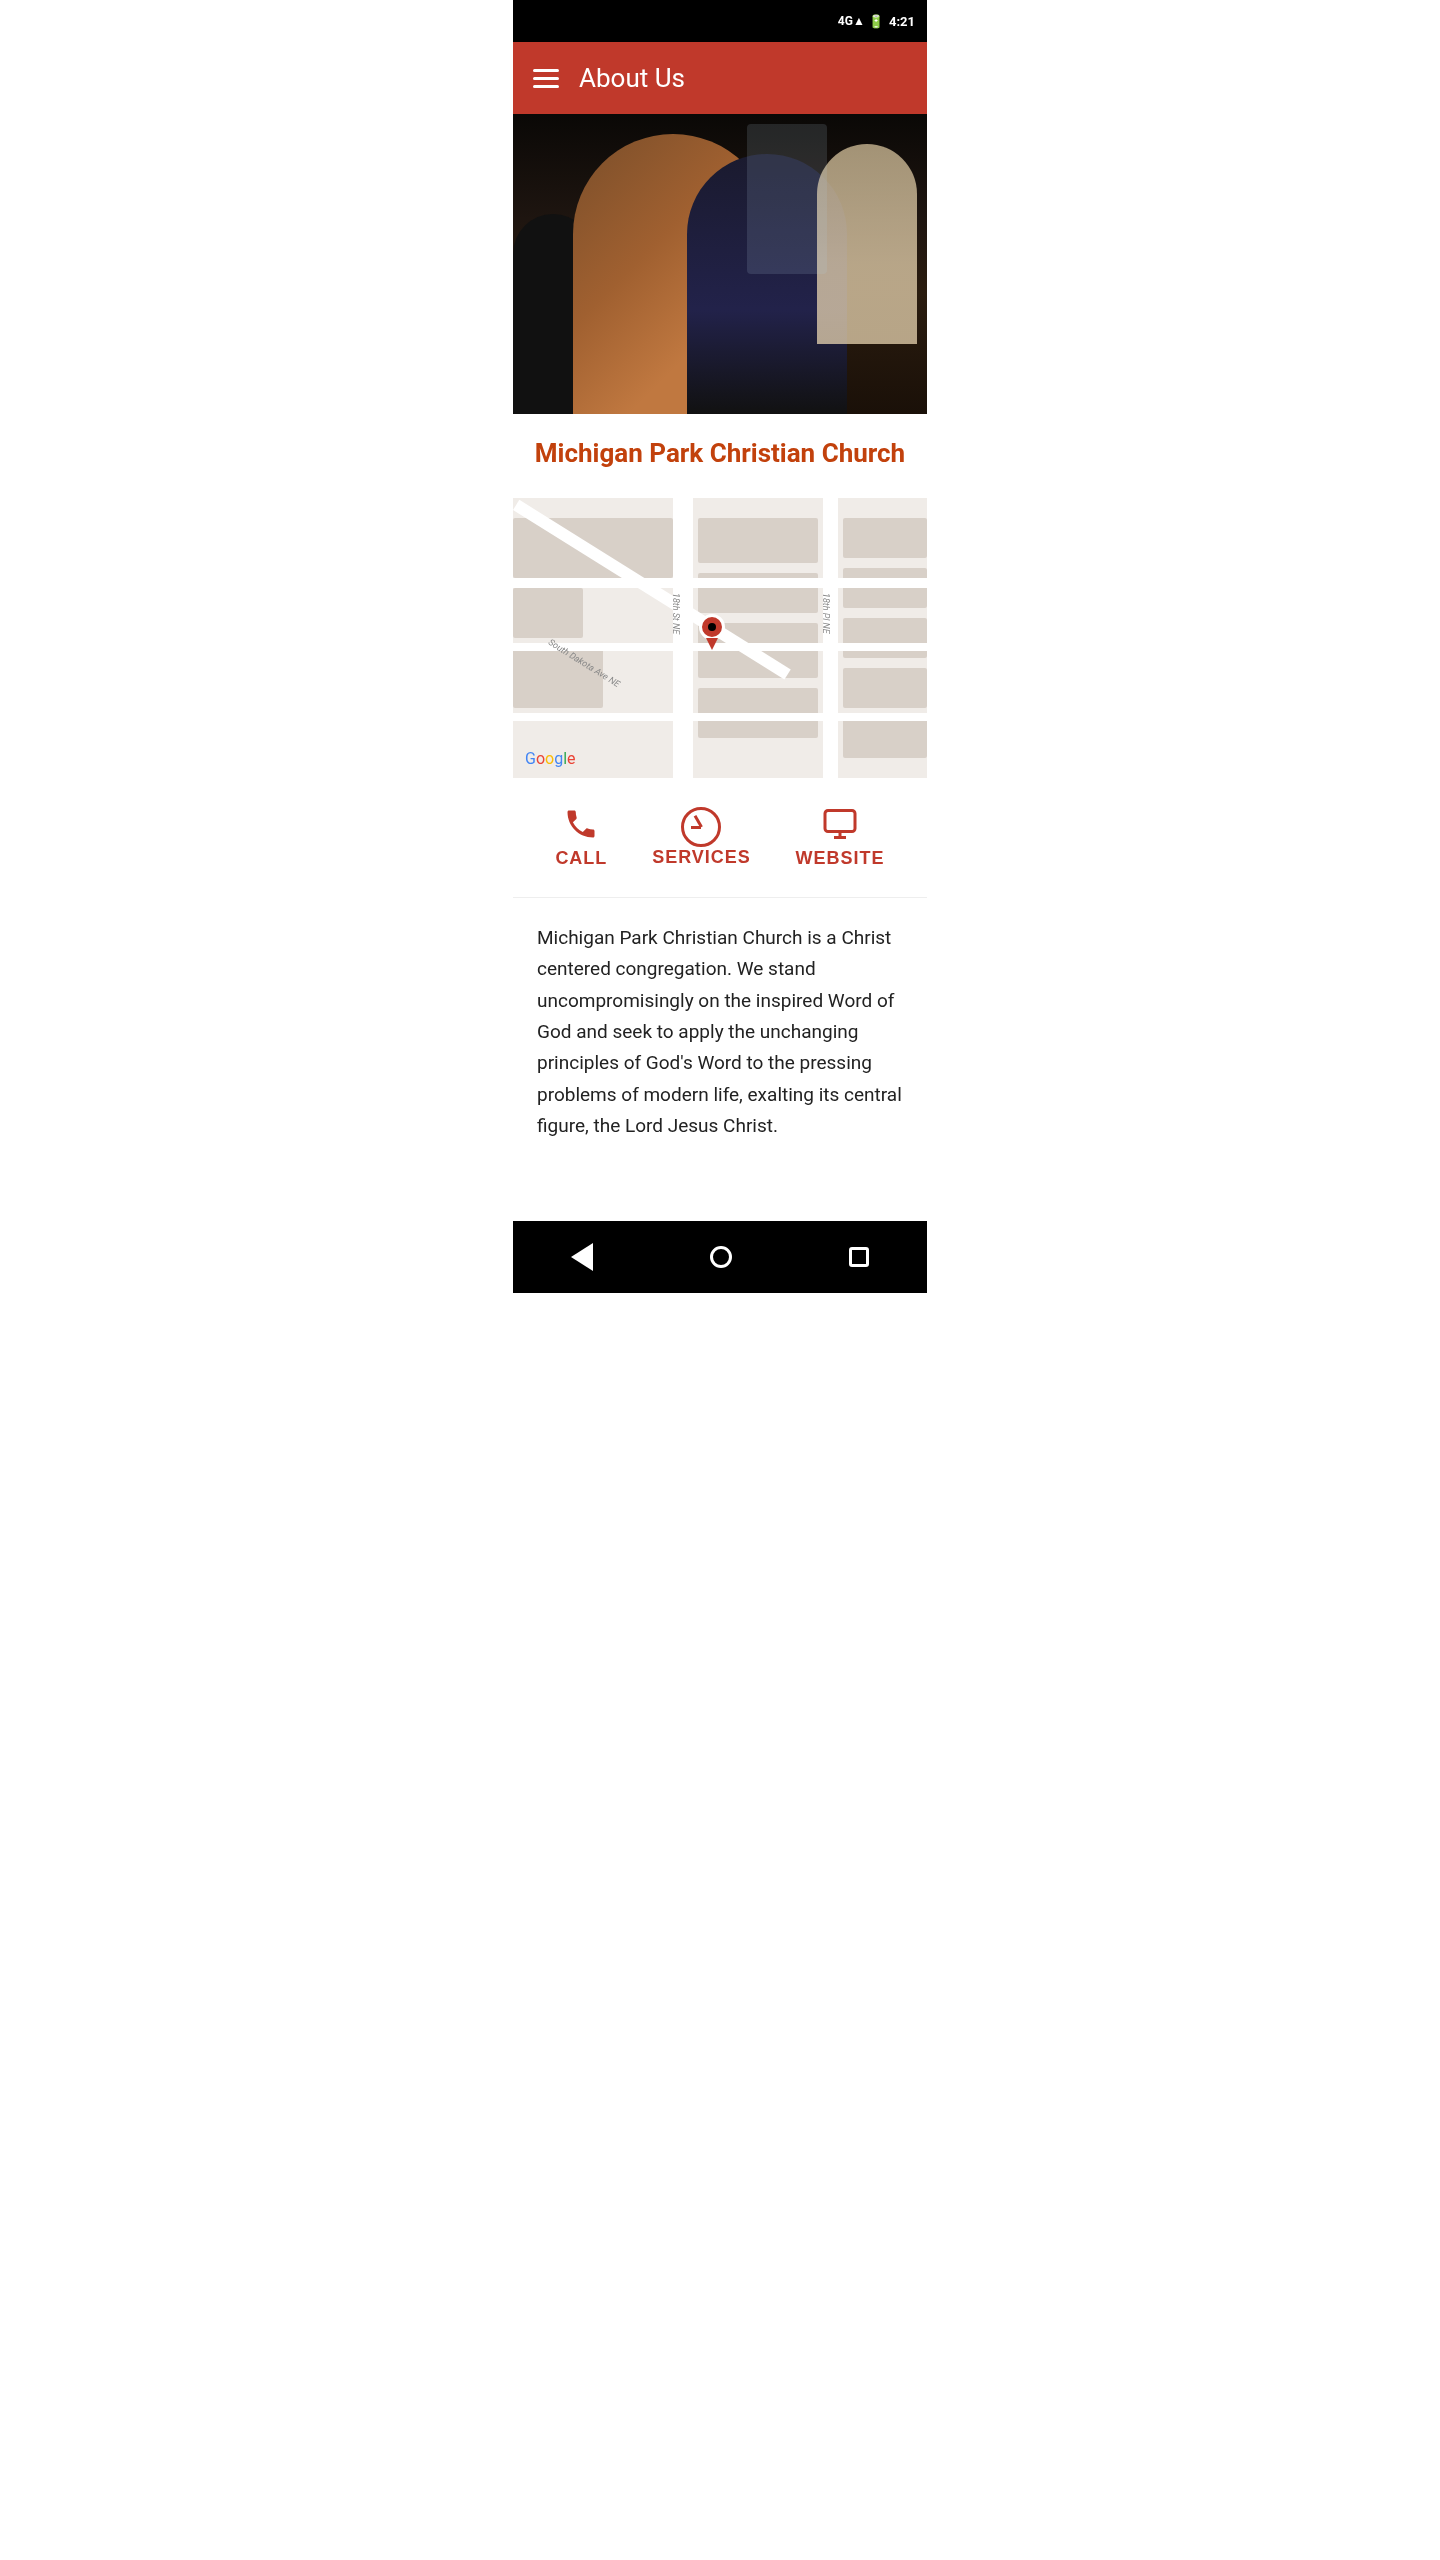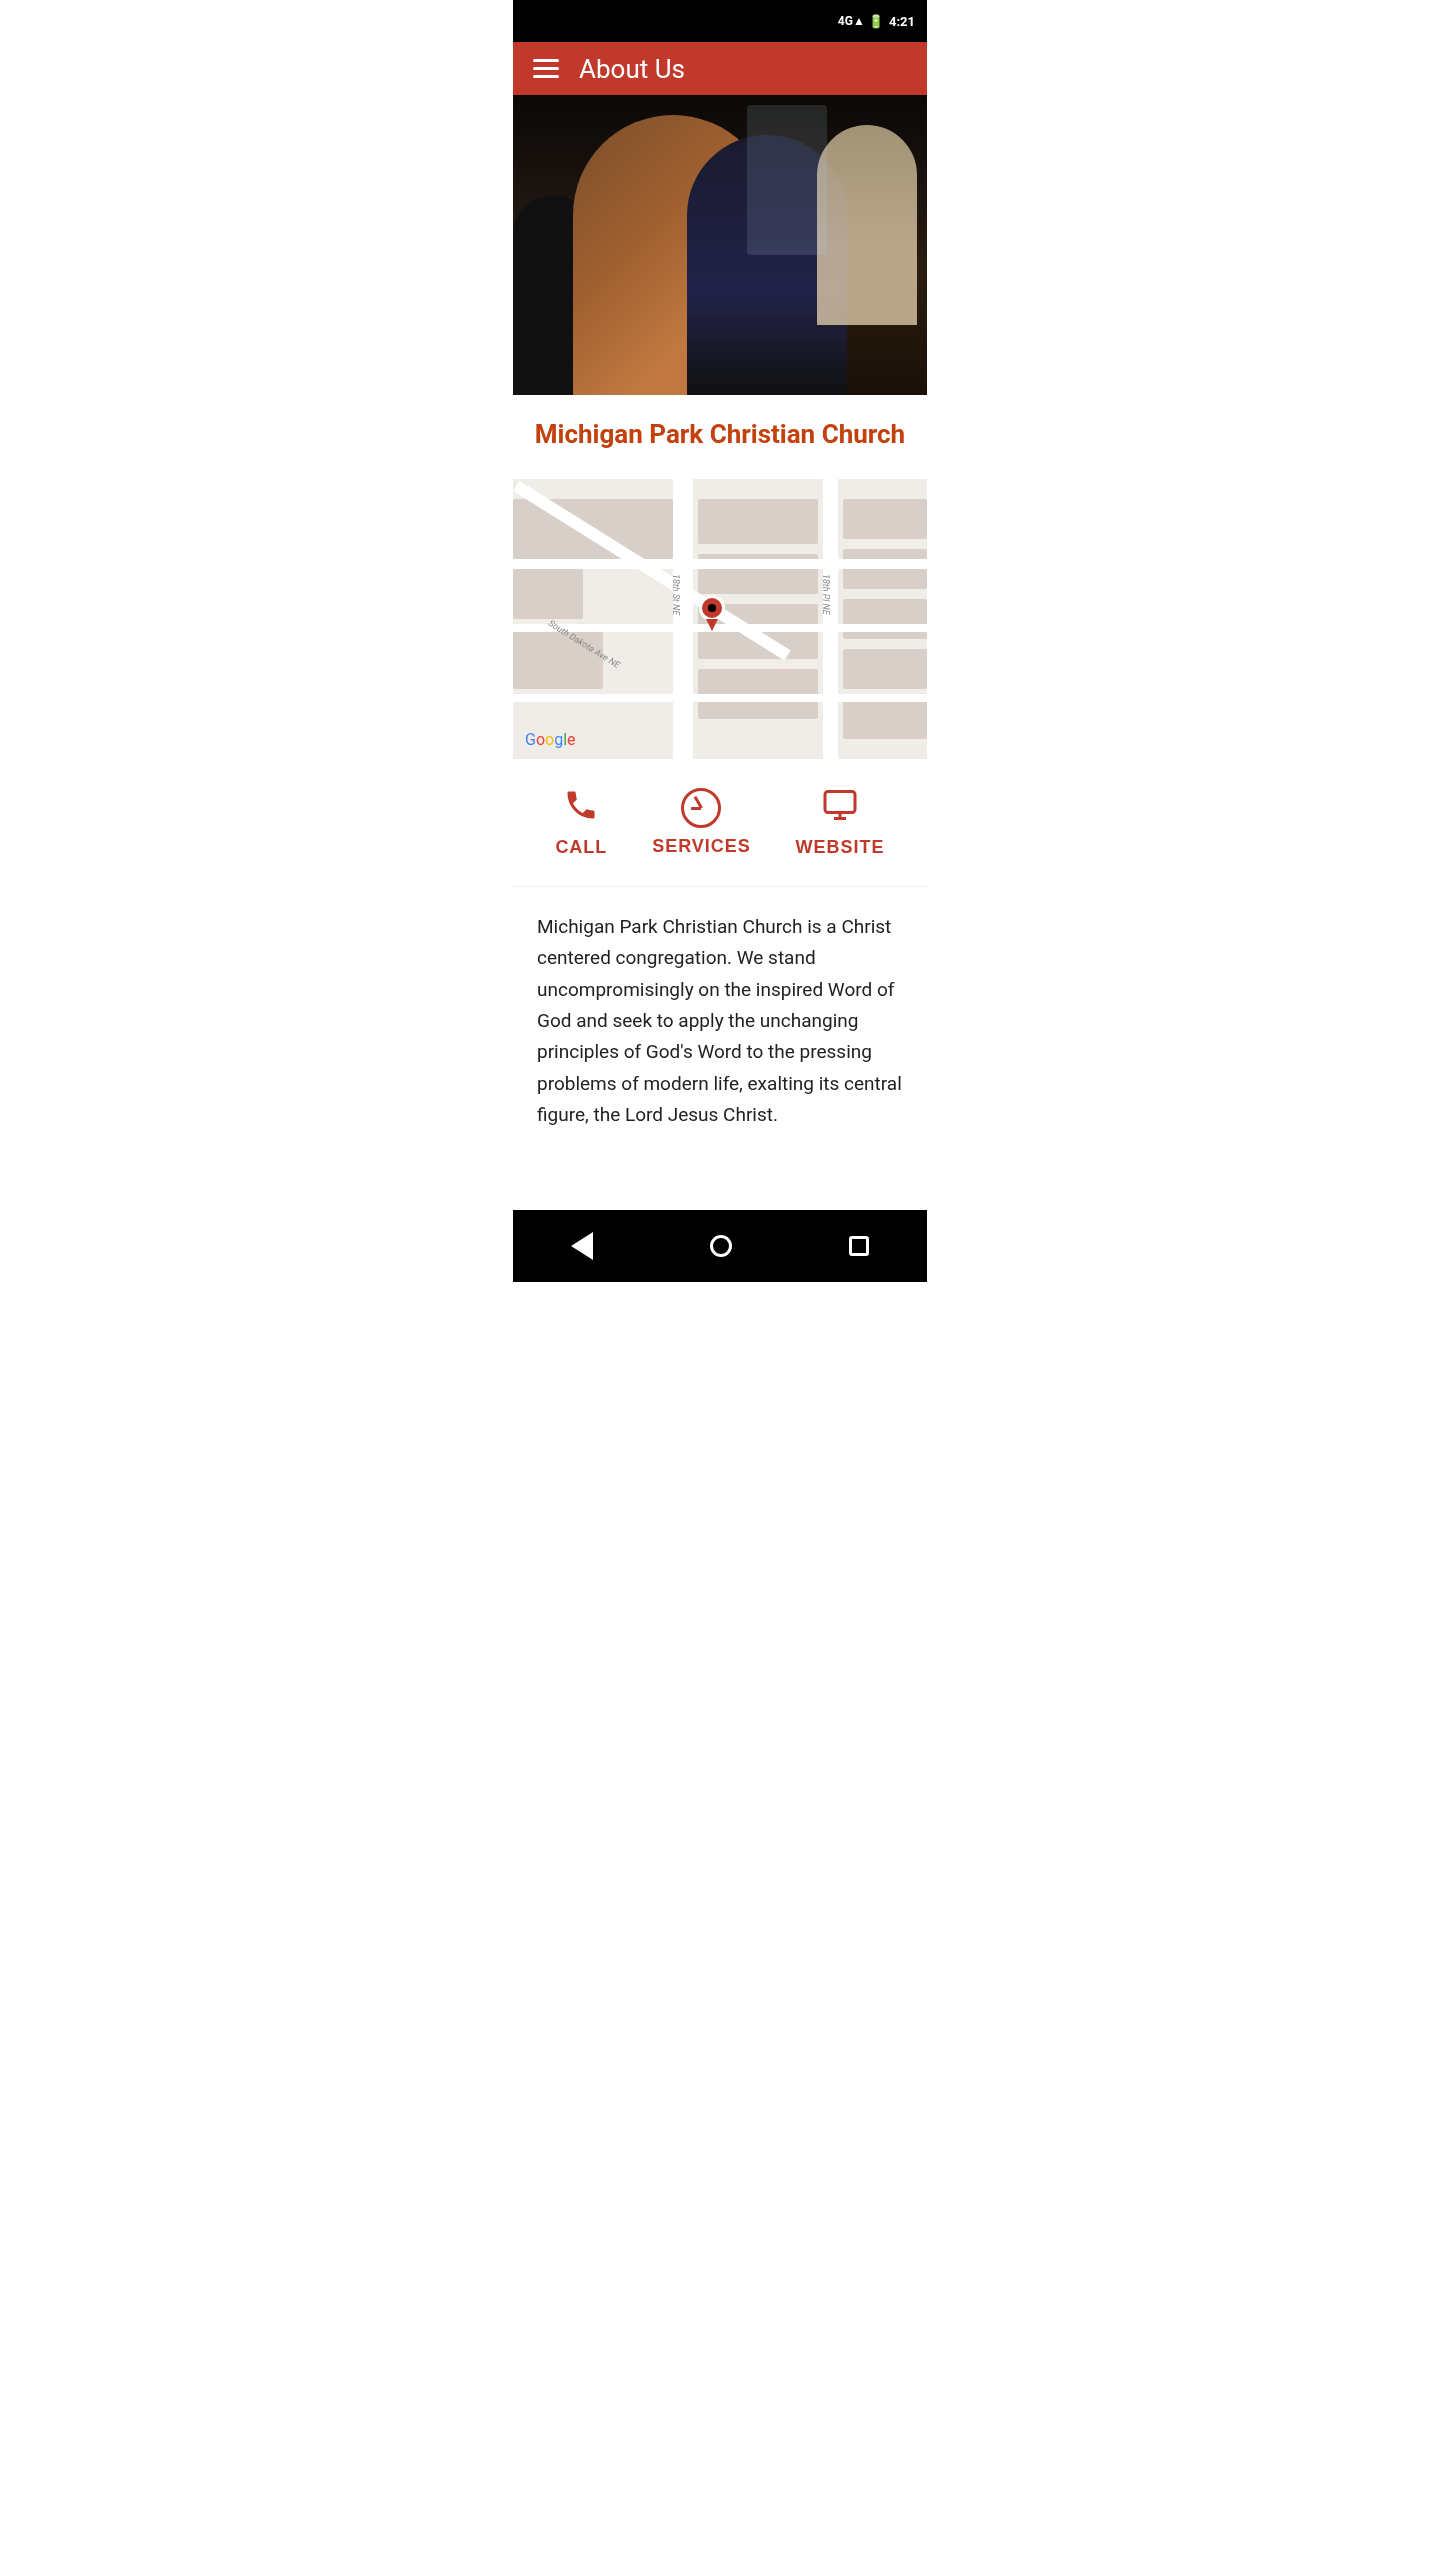--- a/index.html
+++ b/index.html
@@ -46,7 +46,7 @@
       display: flex;
       align-items: center;
       padding: 0 20px;
-      height: 53px;
+      height: 72px;
       gap: 20px;
     }
 

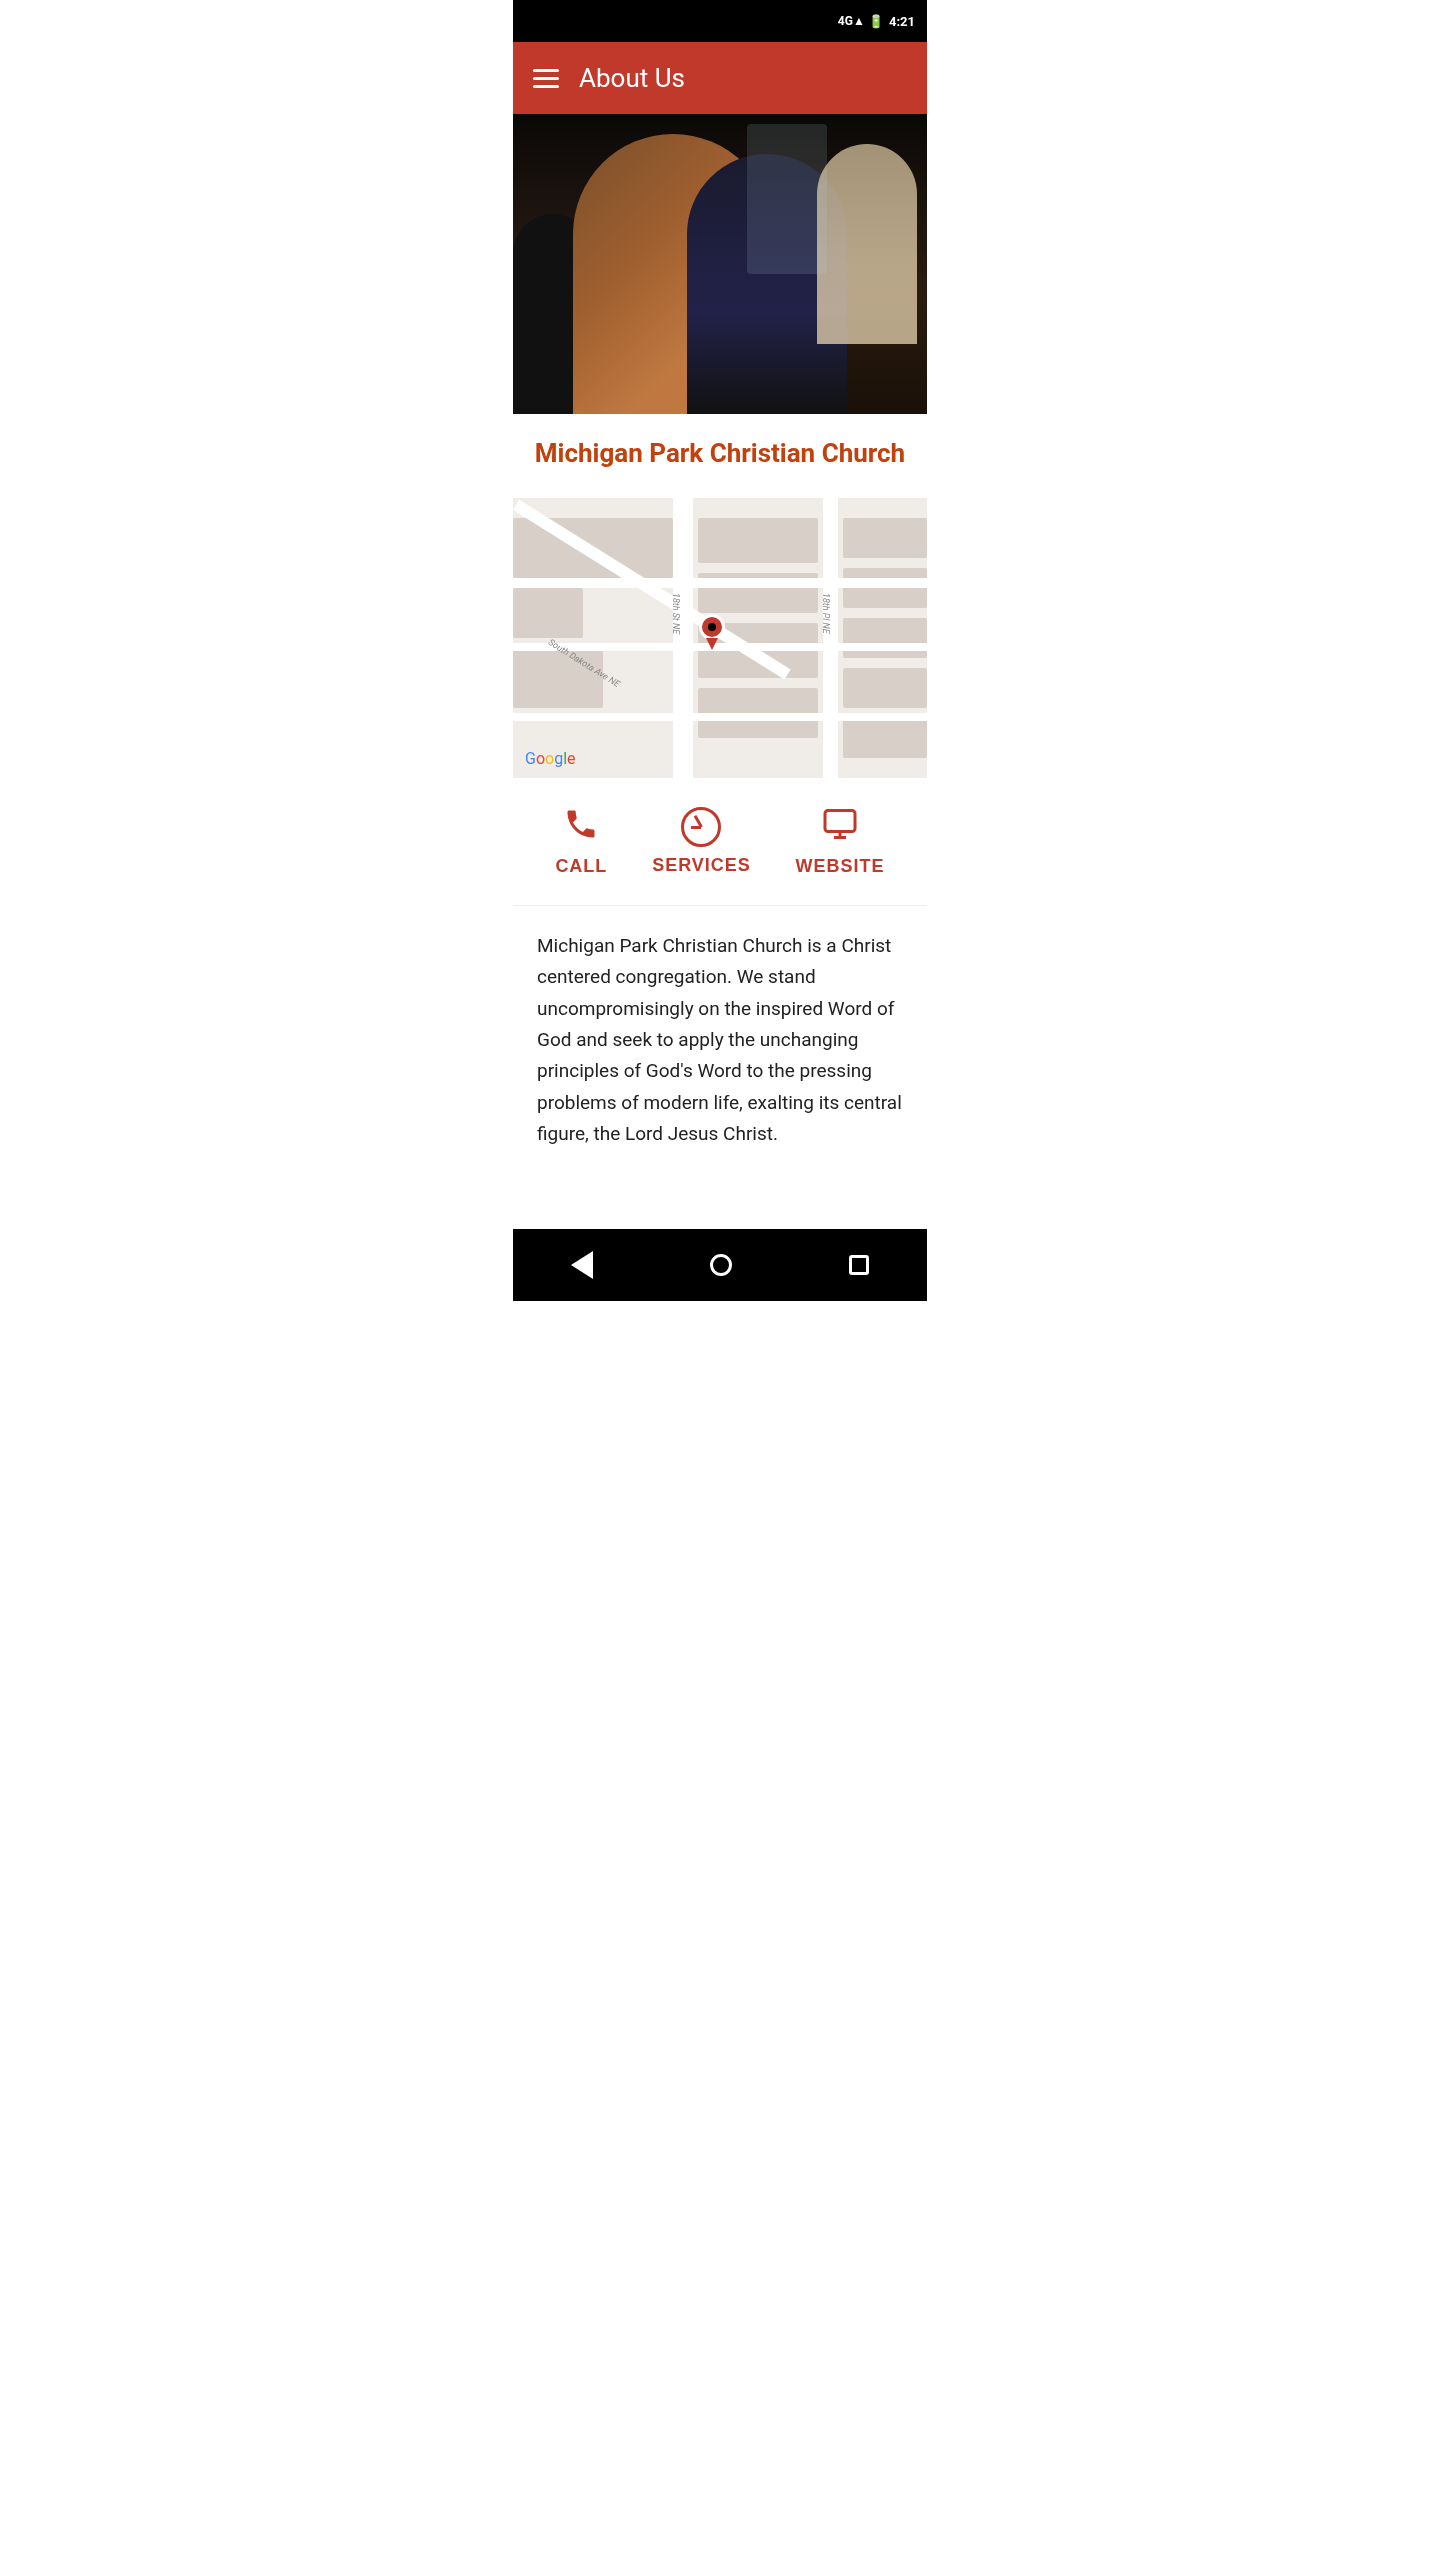--- a/index.html
+++ b/index.html
@@ -224,7 +224,7 @@
       display: flex;
       flex-direction: column;
       align-items: center;
-      gap: 8px;
+      gap: 0;
       cursor: pointer;
       background: none;
       border: none;

